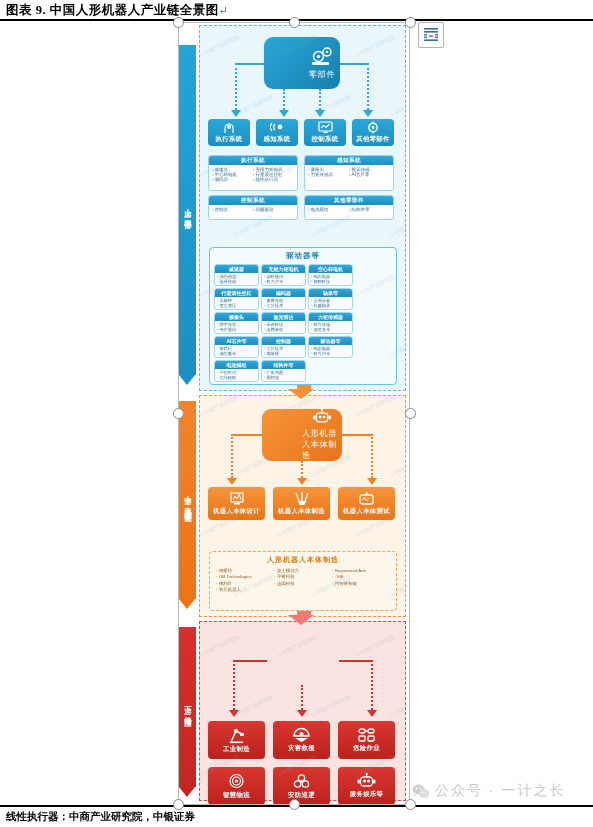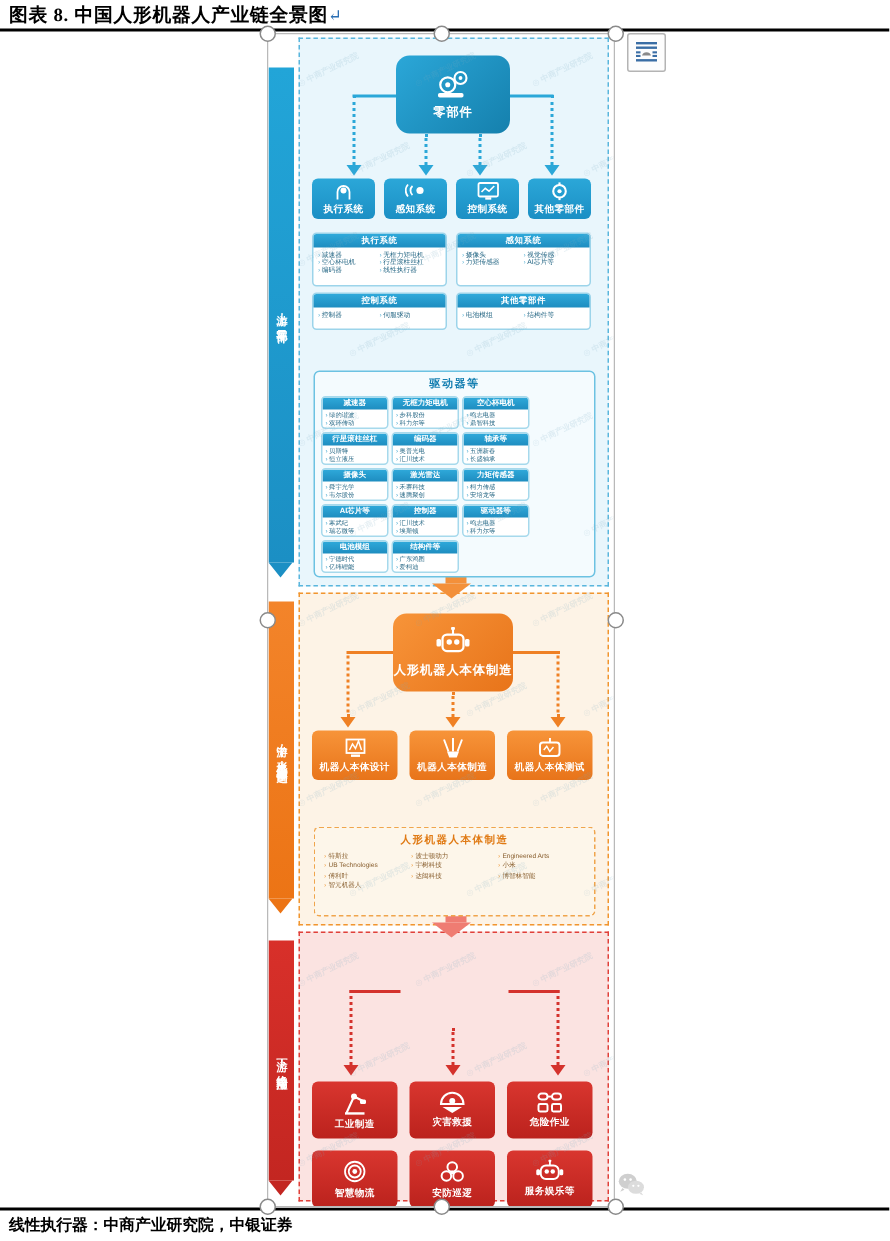--- a/index.html
+++ b/index.html
@@ -158,7 +158,7 @@
 <body>
 
 <div class="doc-title">
-  <span>图表 8. 中国人形机器人产业链全景图</span><span class="pilcrow">↵</span>
+  <span>图表 9. 中国人形机器人产业链全景图</span><span class="pilcrow">↵</span>
 </div>
 <div class="rule-top"></div>
 <div class="rule-bottom"></div>

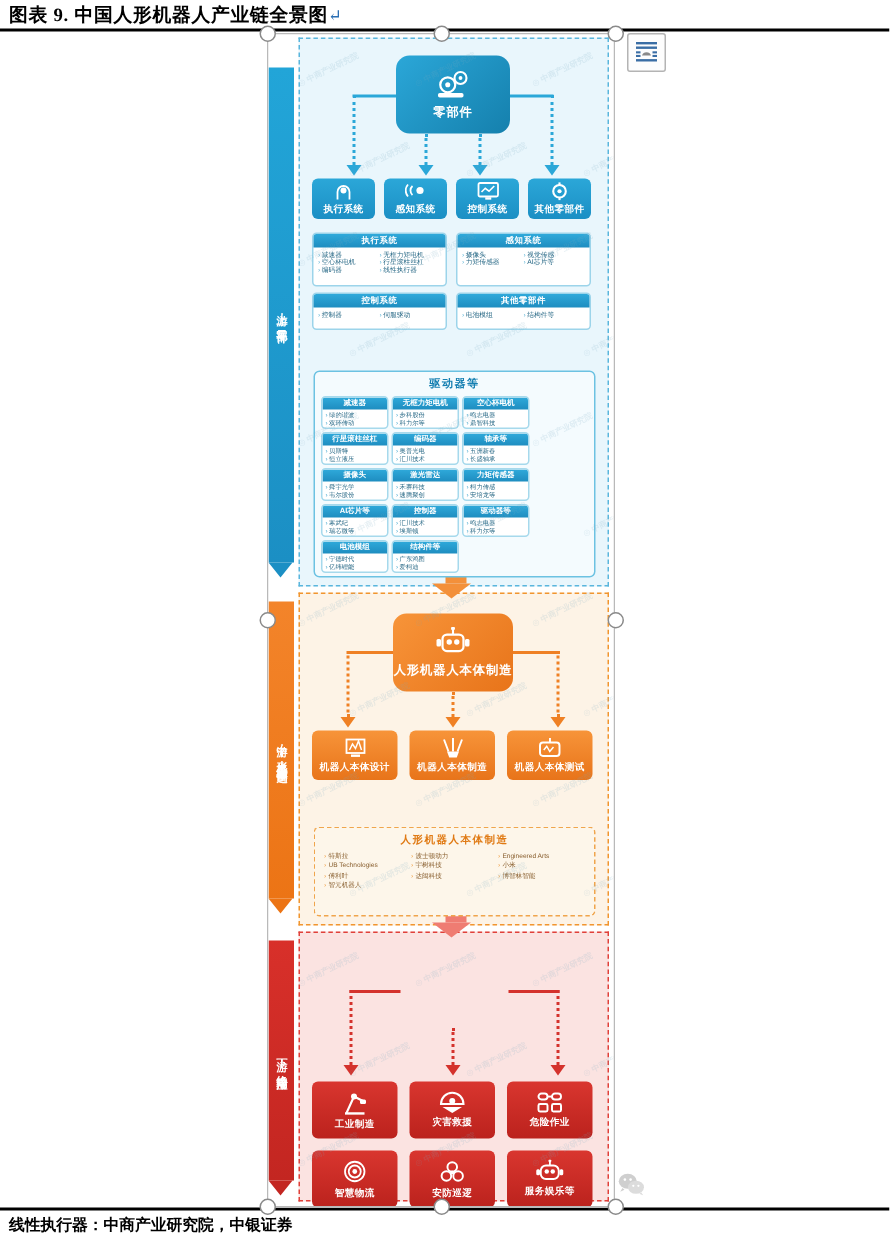--- a/index.html
+++ b/index.html
@@ -80,7 +80,7 @@
   .hub{
     position:absolute; border-radius:9px; color:#fff; text-align:left;
     display:flex; flex-direction:column; align-items:center; justify-content:center;
-    font-weight:bold; z-index:8;
+    font-weight:normal; z-index:8;padding-left:40px;
   }
   .hub .lbl{ font-size:8.2px; letter-spacing:.6px; margin-top:2px; }
 

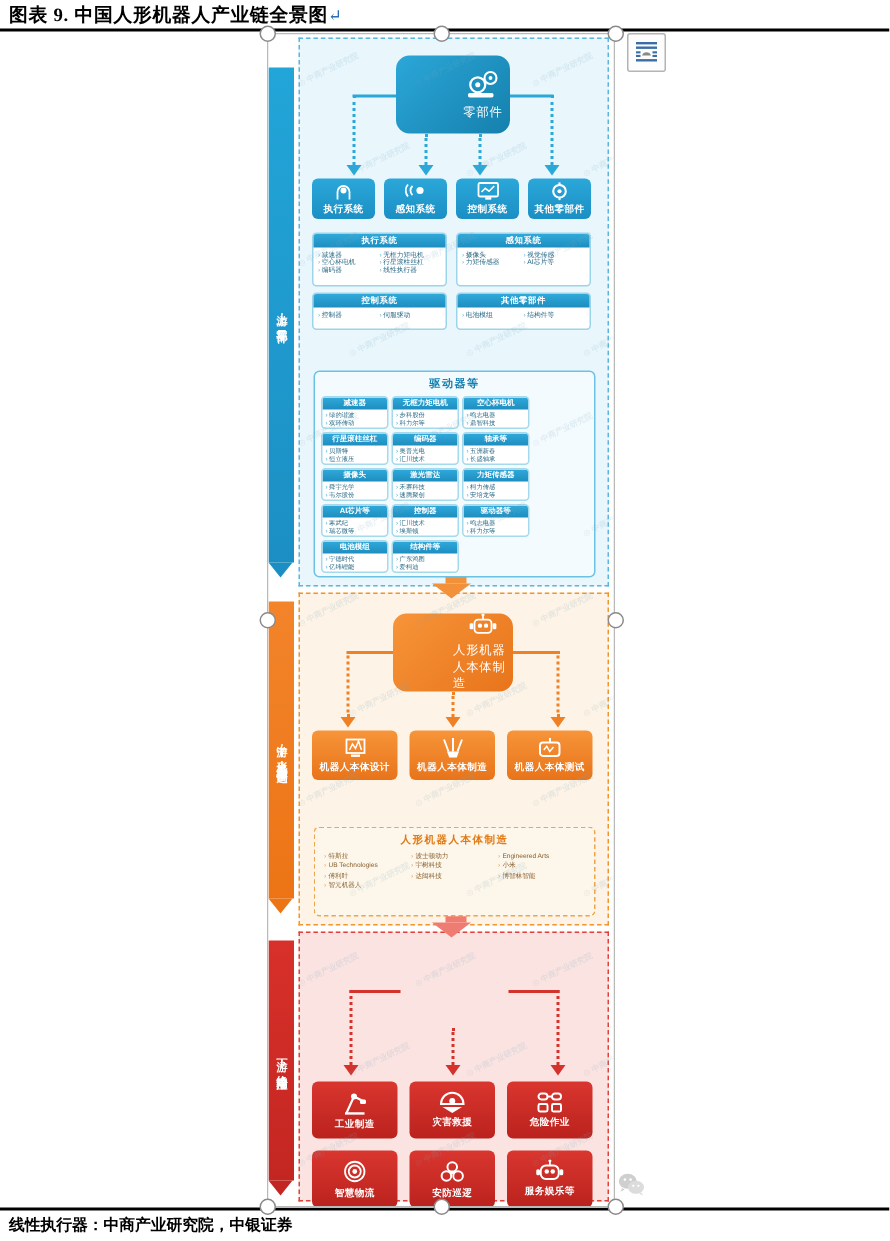--- a/index.html
+++ b/index.html
@@ -610,6 +610,7 @@
     <circle cx="10.2" cy="8.5" r=".75" fill="#fff"></circle>
     <circle cx="13.6" cy="8.5" r=".75" fill="#fff"></circle>
   </svg>
+  <span>公众号 · 一计之长</span>
 </div>
 
 </body></html>

